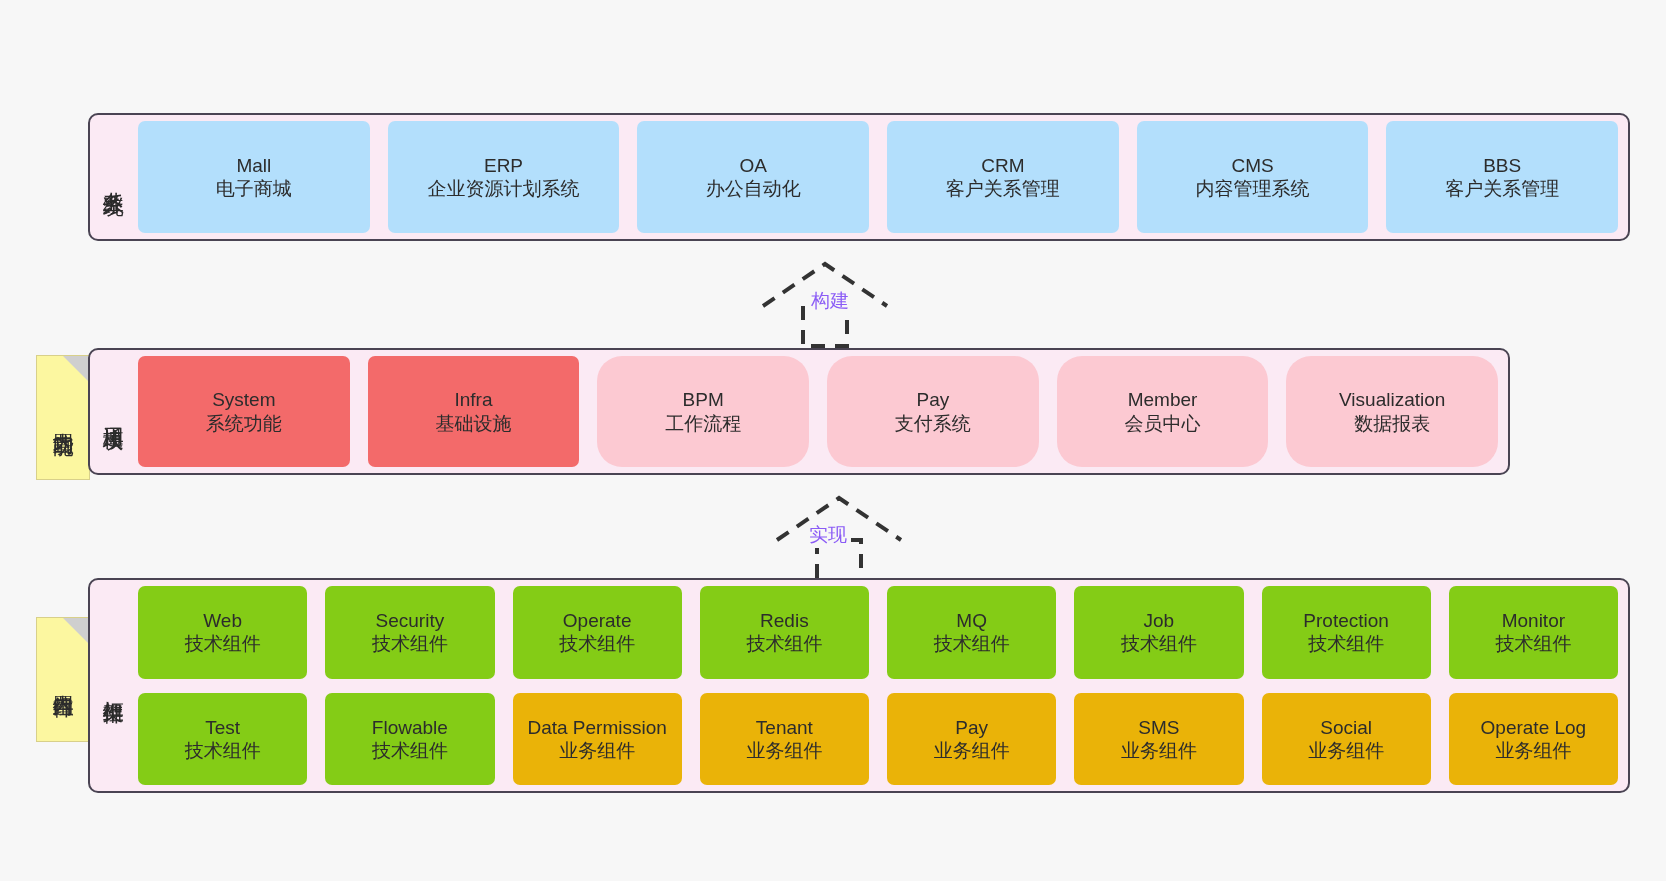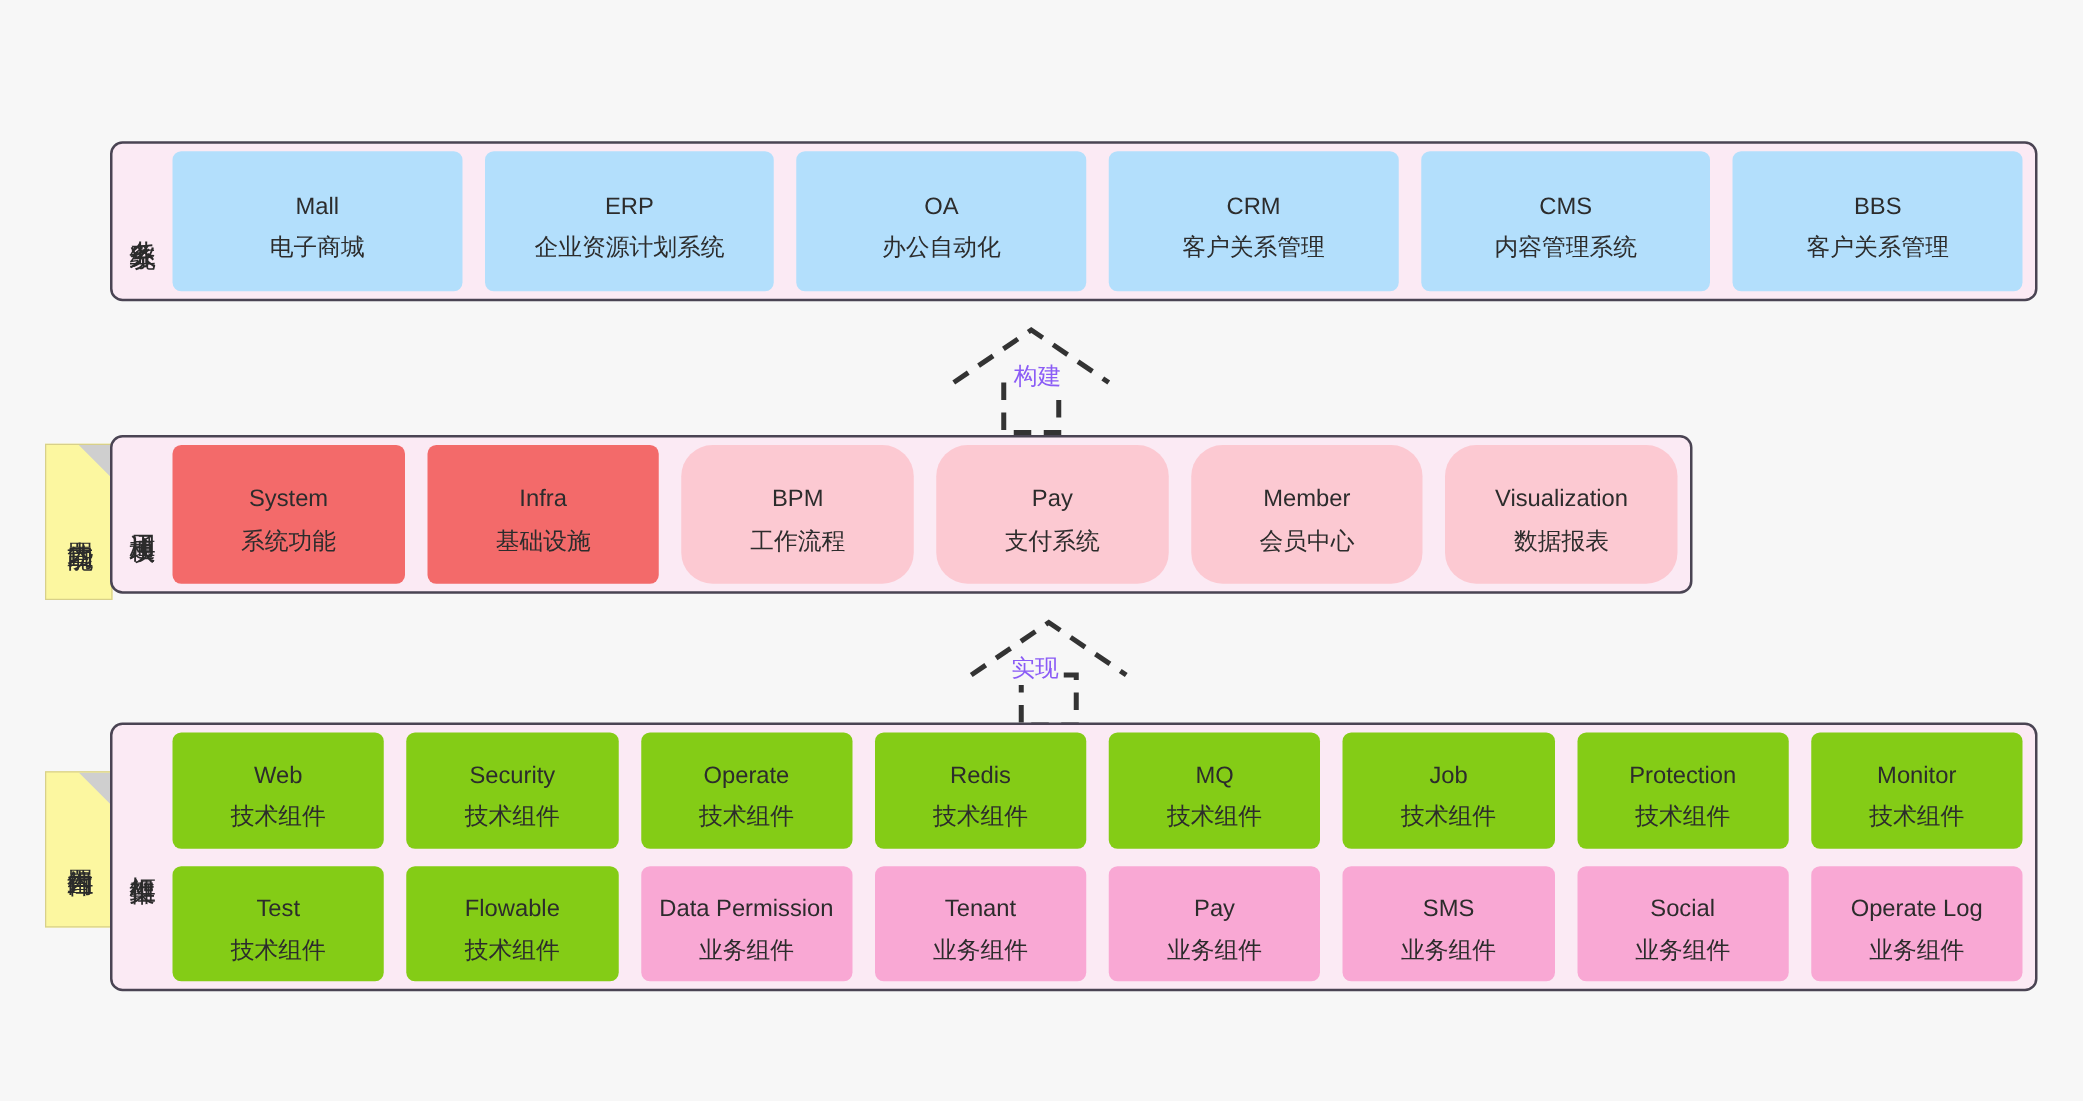--- a/index.html
+++ b/index.html
@@ -78,7 +78,7 @@
     padding: 4px 6px;
     box-sizing: border-box;
   }
-  .card .ln { display: block; white-space: nowrap; margin-top: 10px; }
+  .card .ln { display: block; white-space: nowrap; }
   .card .ln.wrap { white-space: normal; }
 
   .c-blue      { background: #b3dffc; }

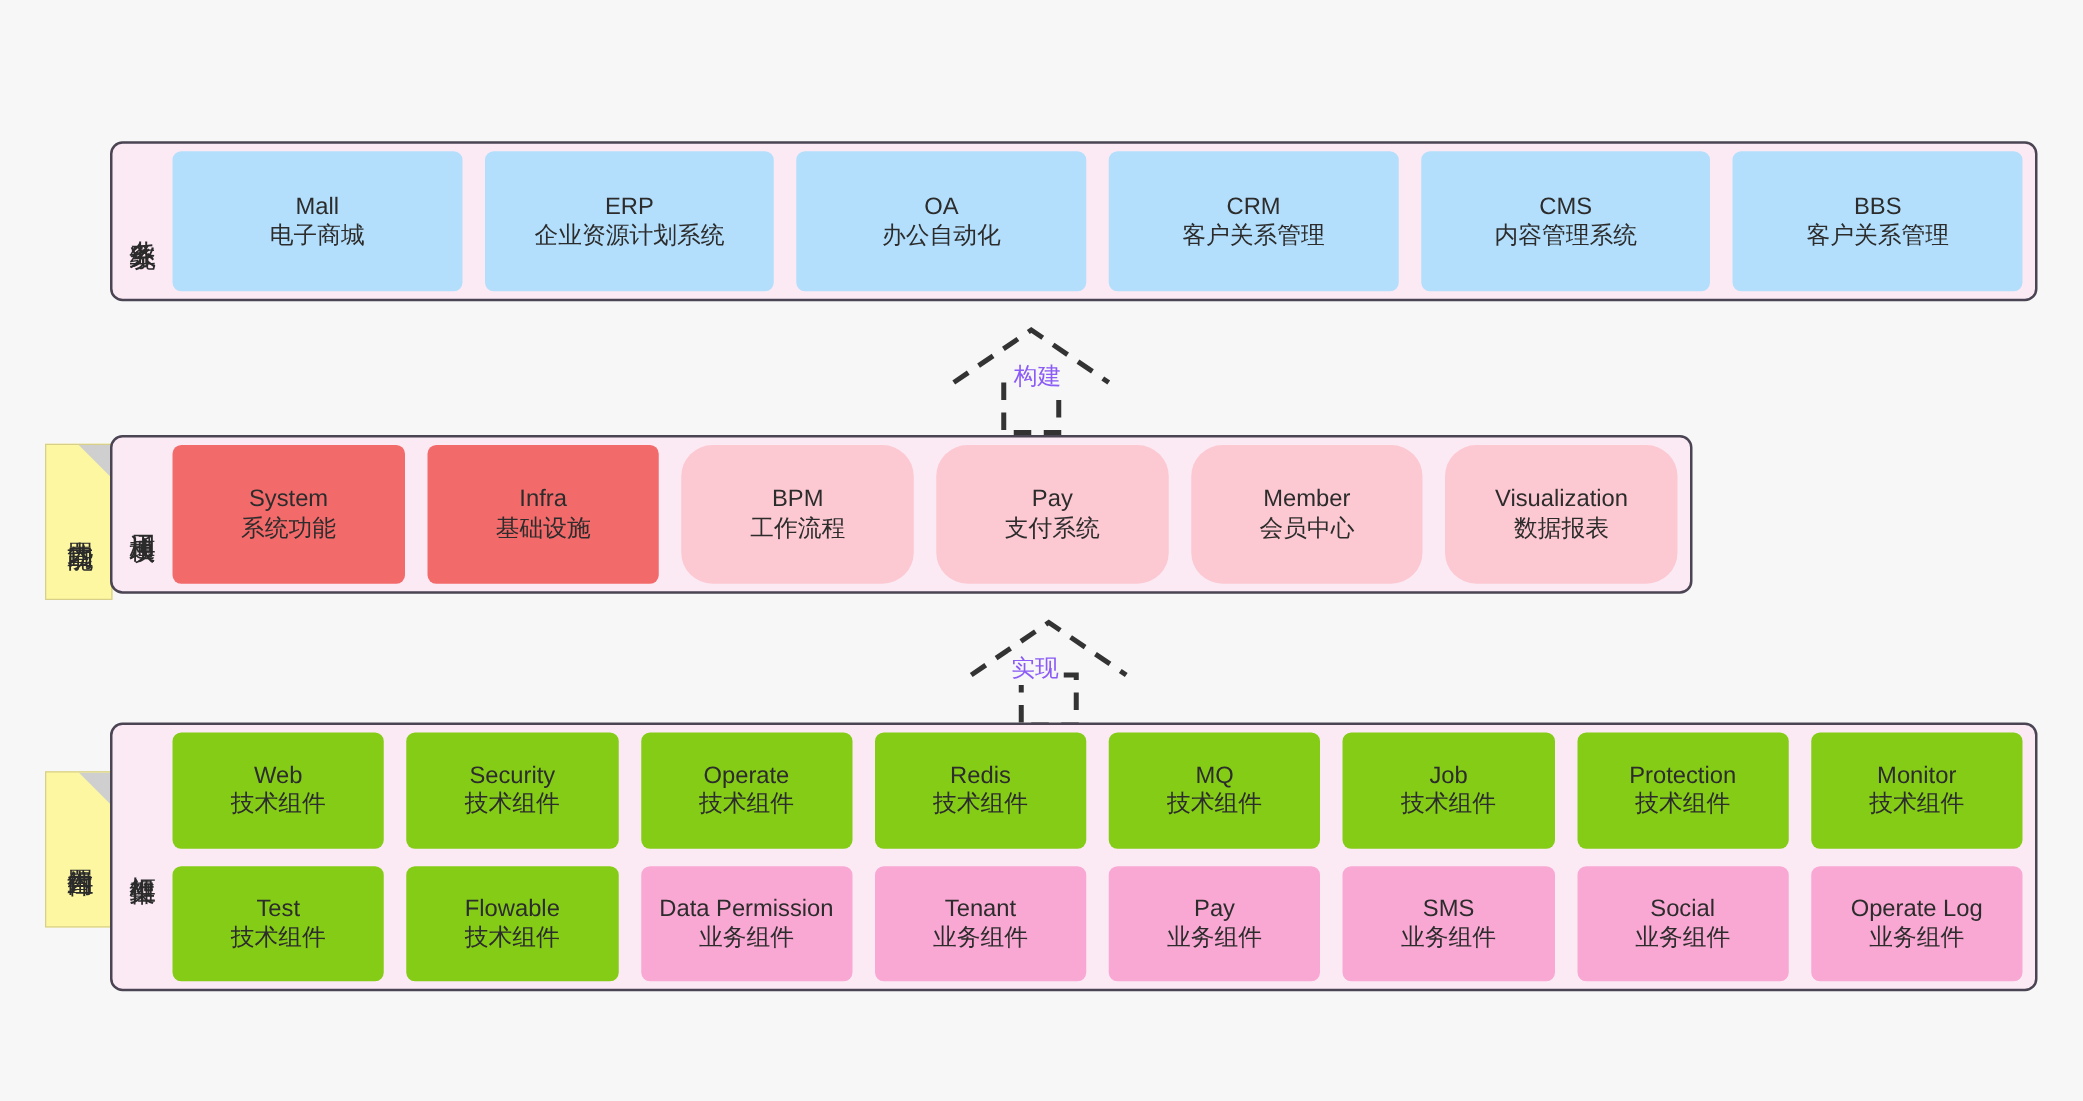--- a/index.html
+++ b/index.html
@@ -188,7 +188,7 @@
     <span class="note-text">内置功能</span>
   </div>
 
-  <div class="layer" id="layer-modules" style="left:88px; top:348px; width:1266px; height:127px;">
+  <div class="layer" id="layer-modules" style="left:88px; top:348px; width:1422px; height:127px;">
     <div class="layer-title">通用模块</div>
     <div class="layer-body">
       <div class="row">

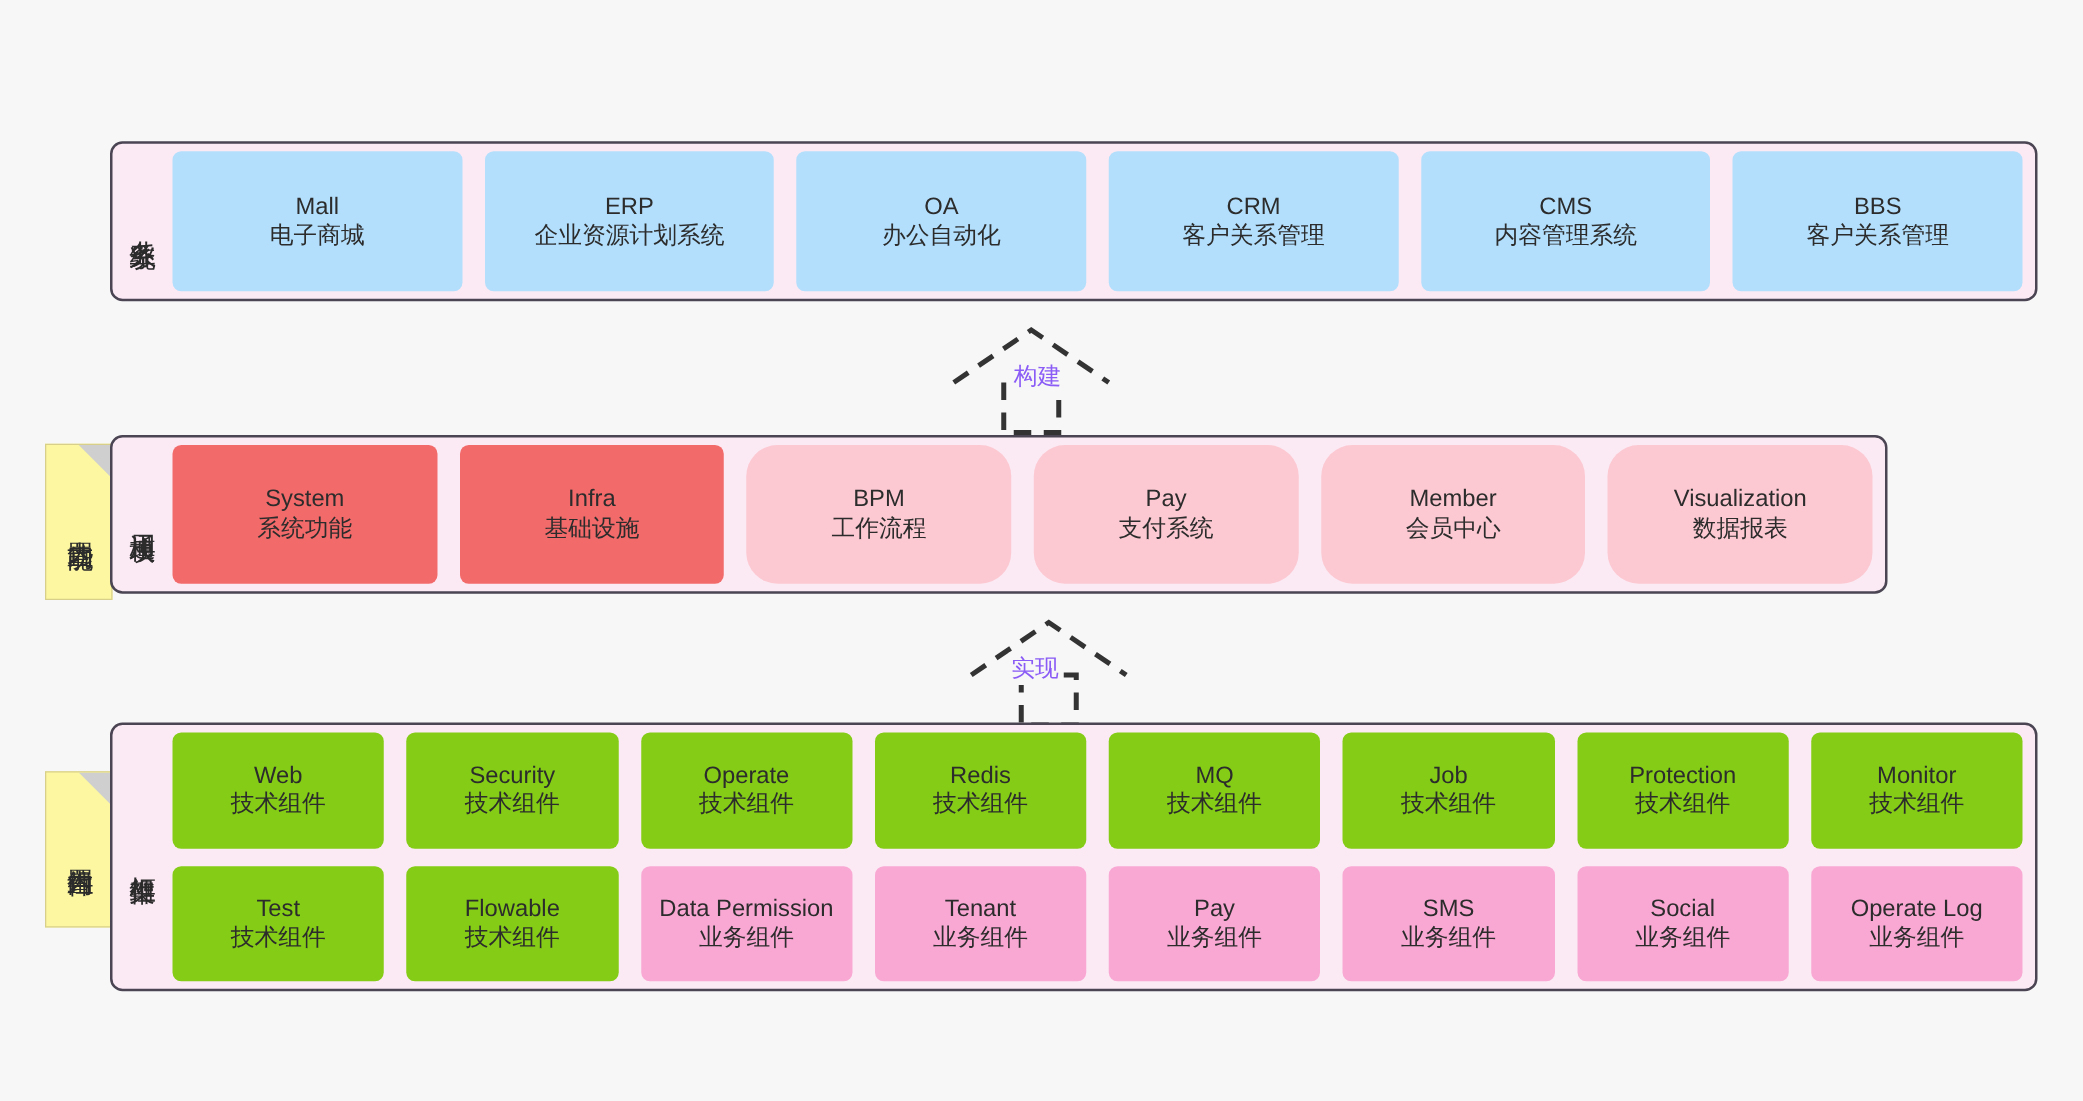--- a/index.html
+++ b/index.html
@@ -85,7 +85,7 @@
   .c-red       { background: #f36a6a; }
   .c-pink      { background: #fcc9d2; border-radius: 25px; }
   .c-green     { background: #84cc16; }
-  .c-lgreen    { background: #f9a8d4; }
+  .c-lgreen    { background: #eab308; }
 
   
   .note {

